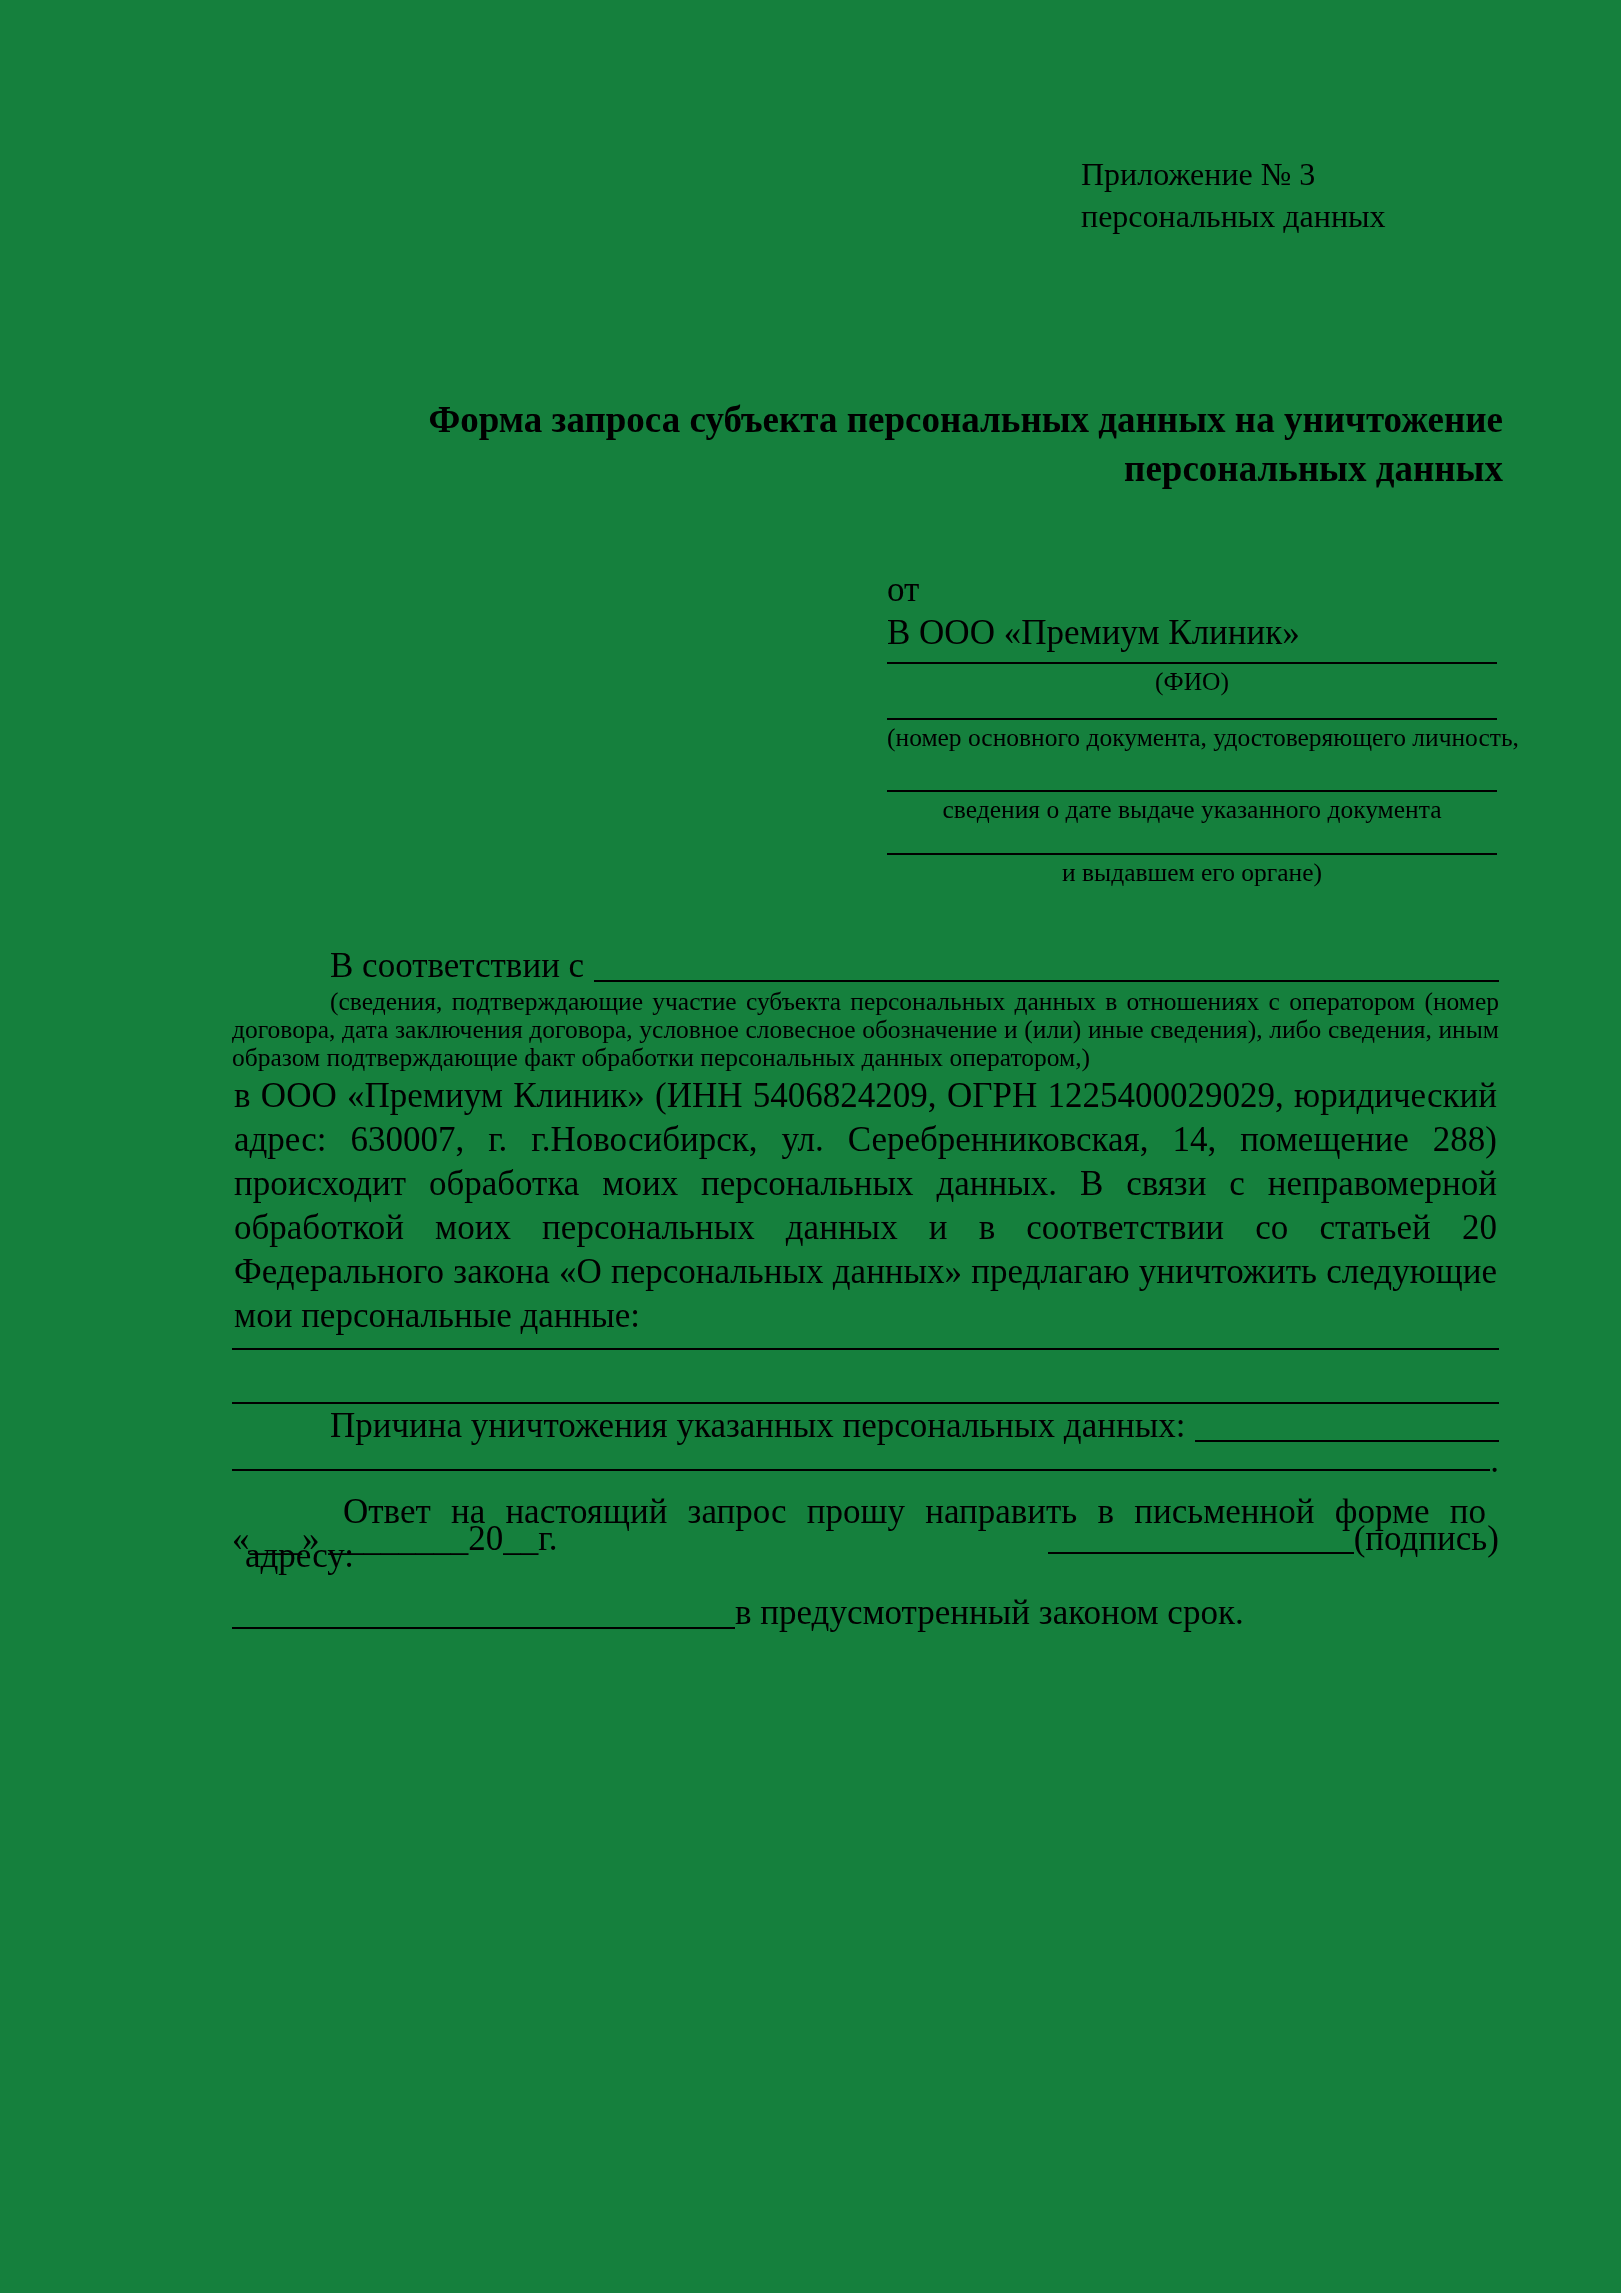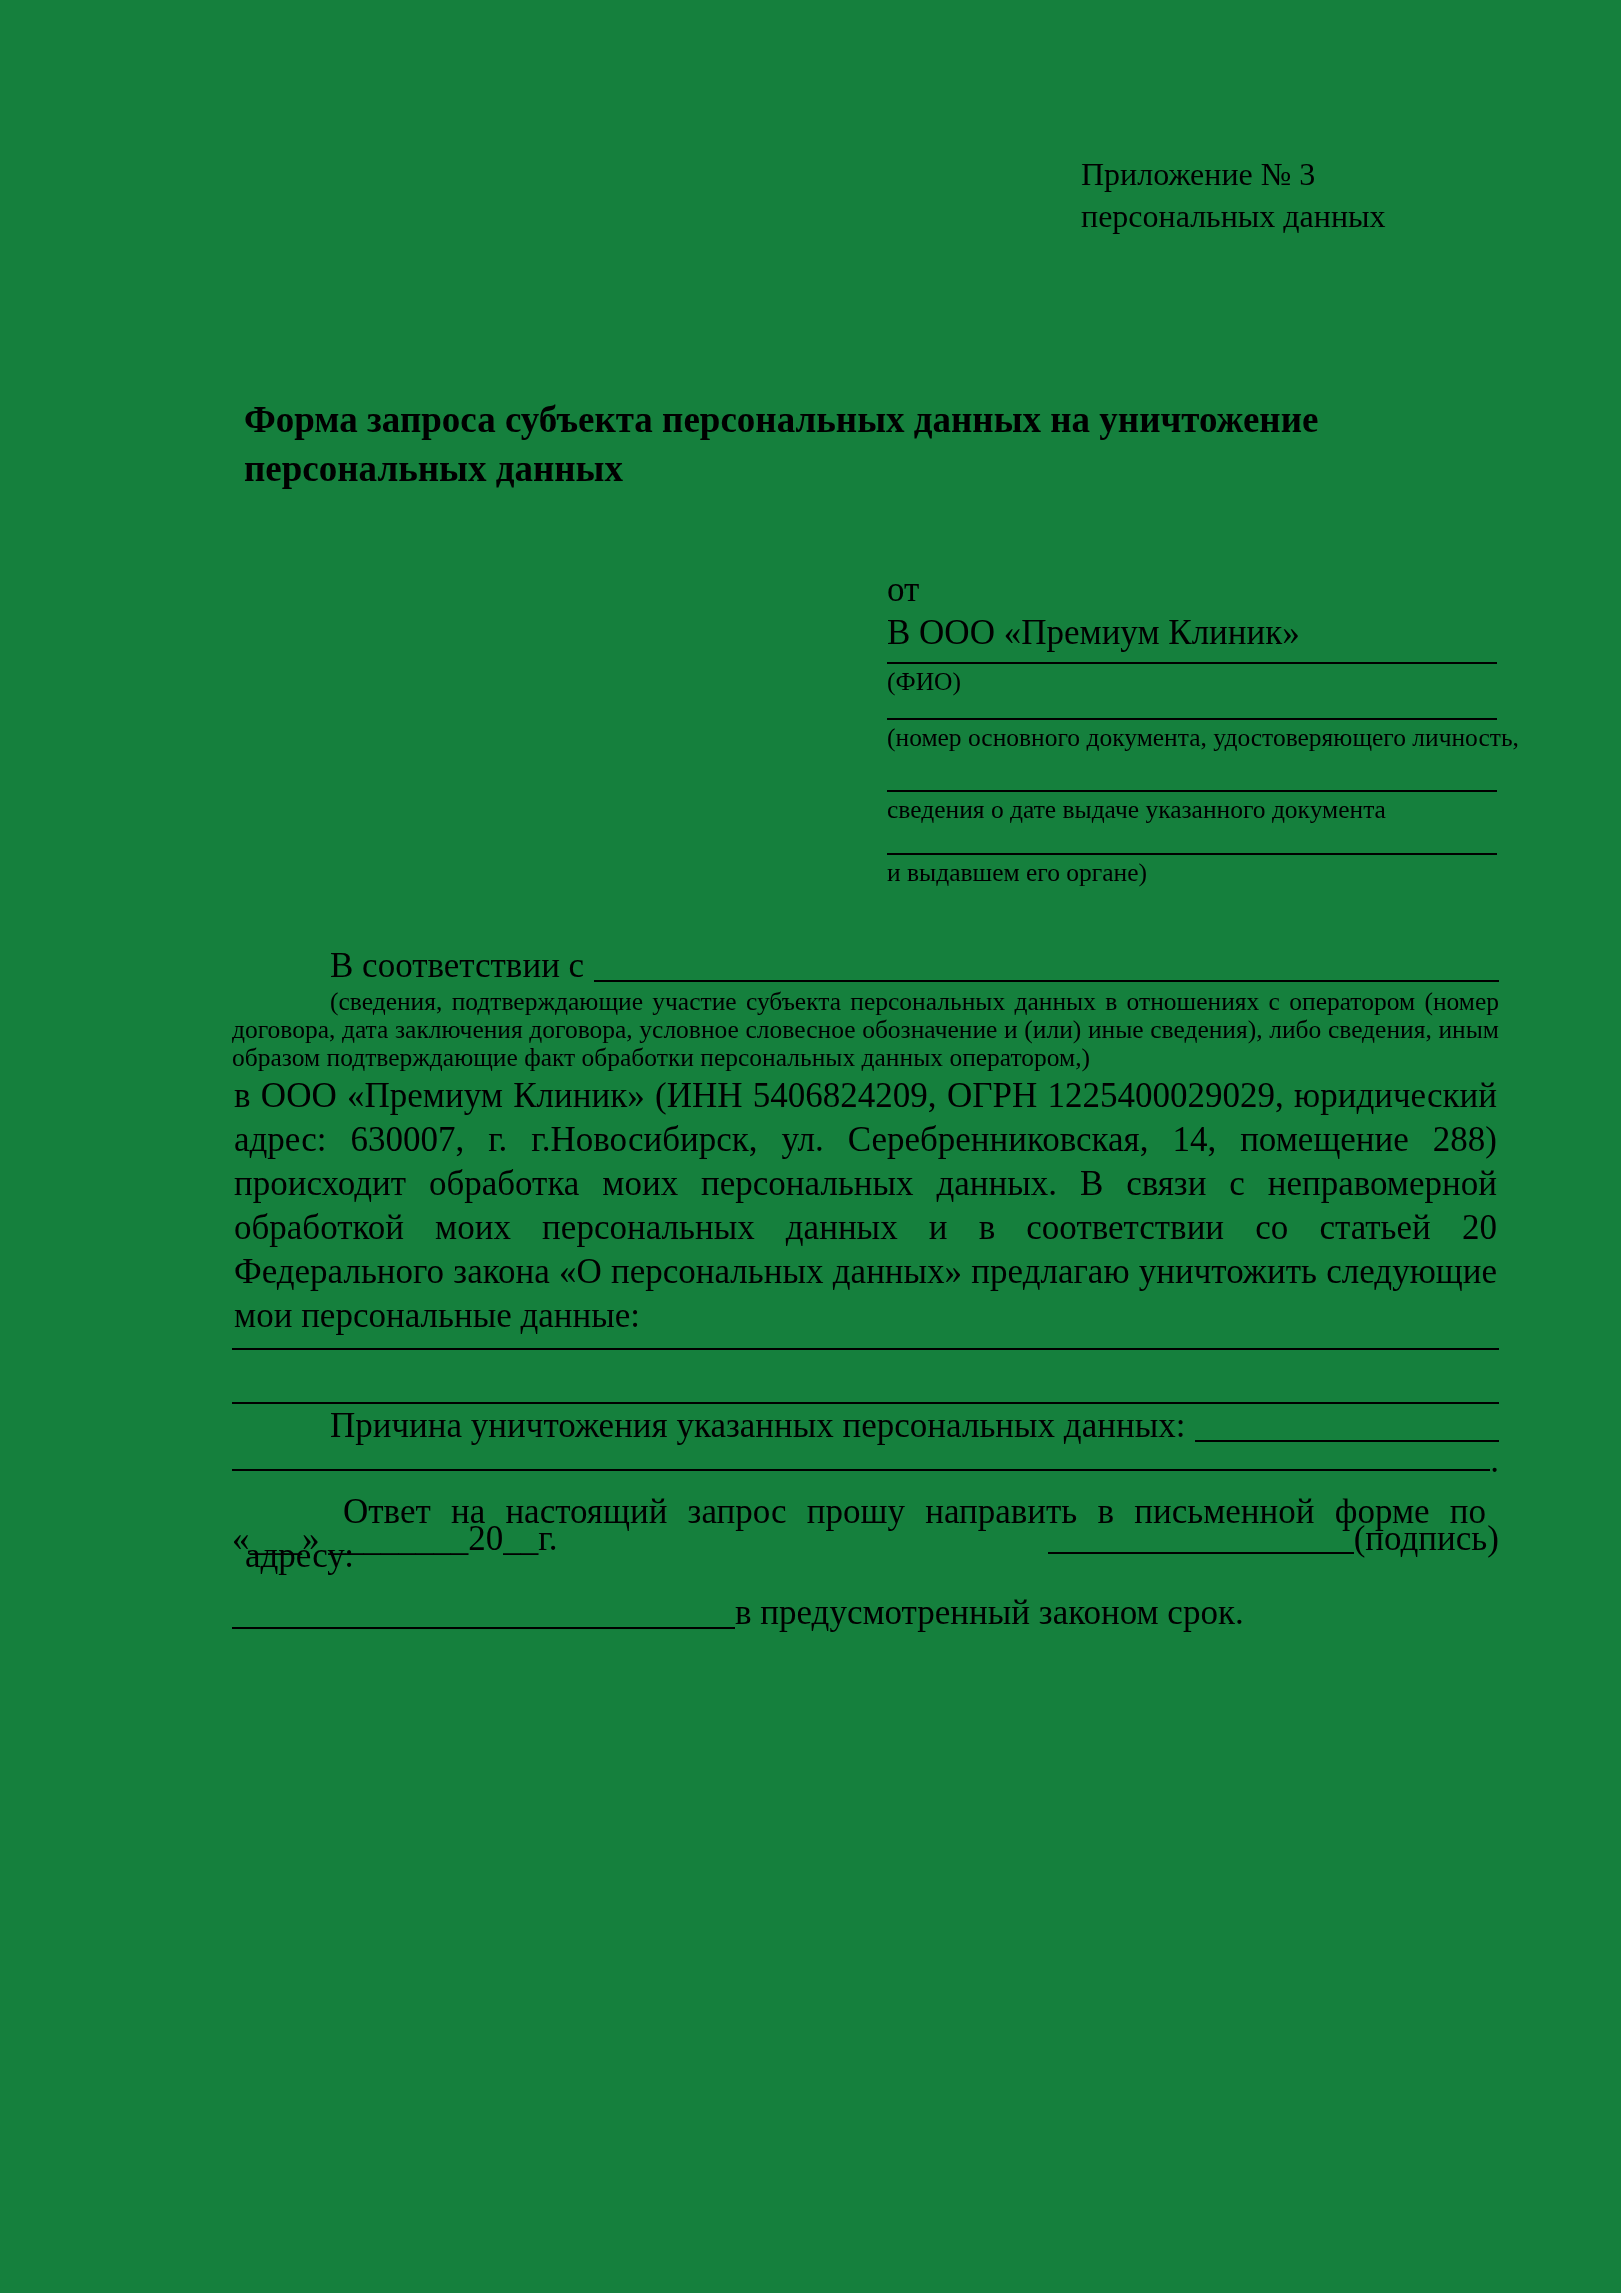--- a/index.html
+++ b/index.html
@@ -12,8 +12,8 @@
   .header-block{position:absolute;left:1081px;top:153px;font-size:32px;line-height:42px;}
   
   .doc-title{
-    position:absolute;left:244px;top:395px;width:1267px;margin:0;
-    text-align:left;font-size:37px;line-height:49px;font-weight:700;
+    position:absolute;left:236px;top:395px;width:1267px;margin:0;
+    text-align:right;font-size:37px;line-height:49px;font-weight:700;
   }
   
   .addressee{position:absolute;left:887px;top:568px;width:610px;font-size:35px;line-height:43px;}

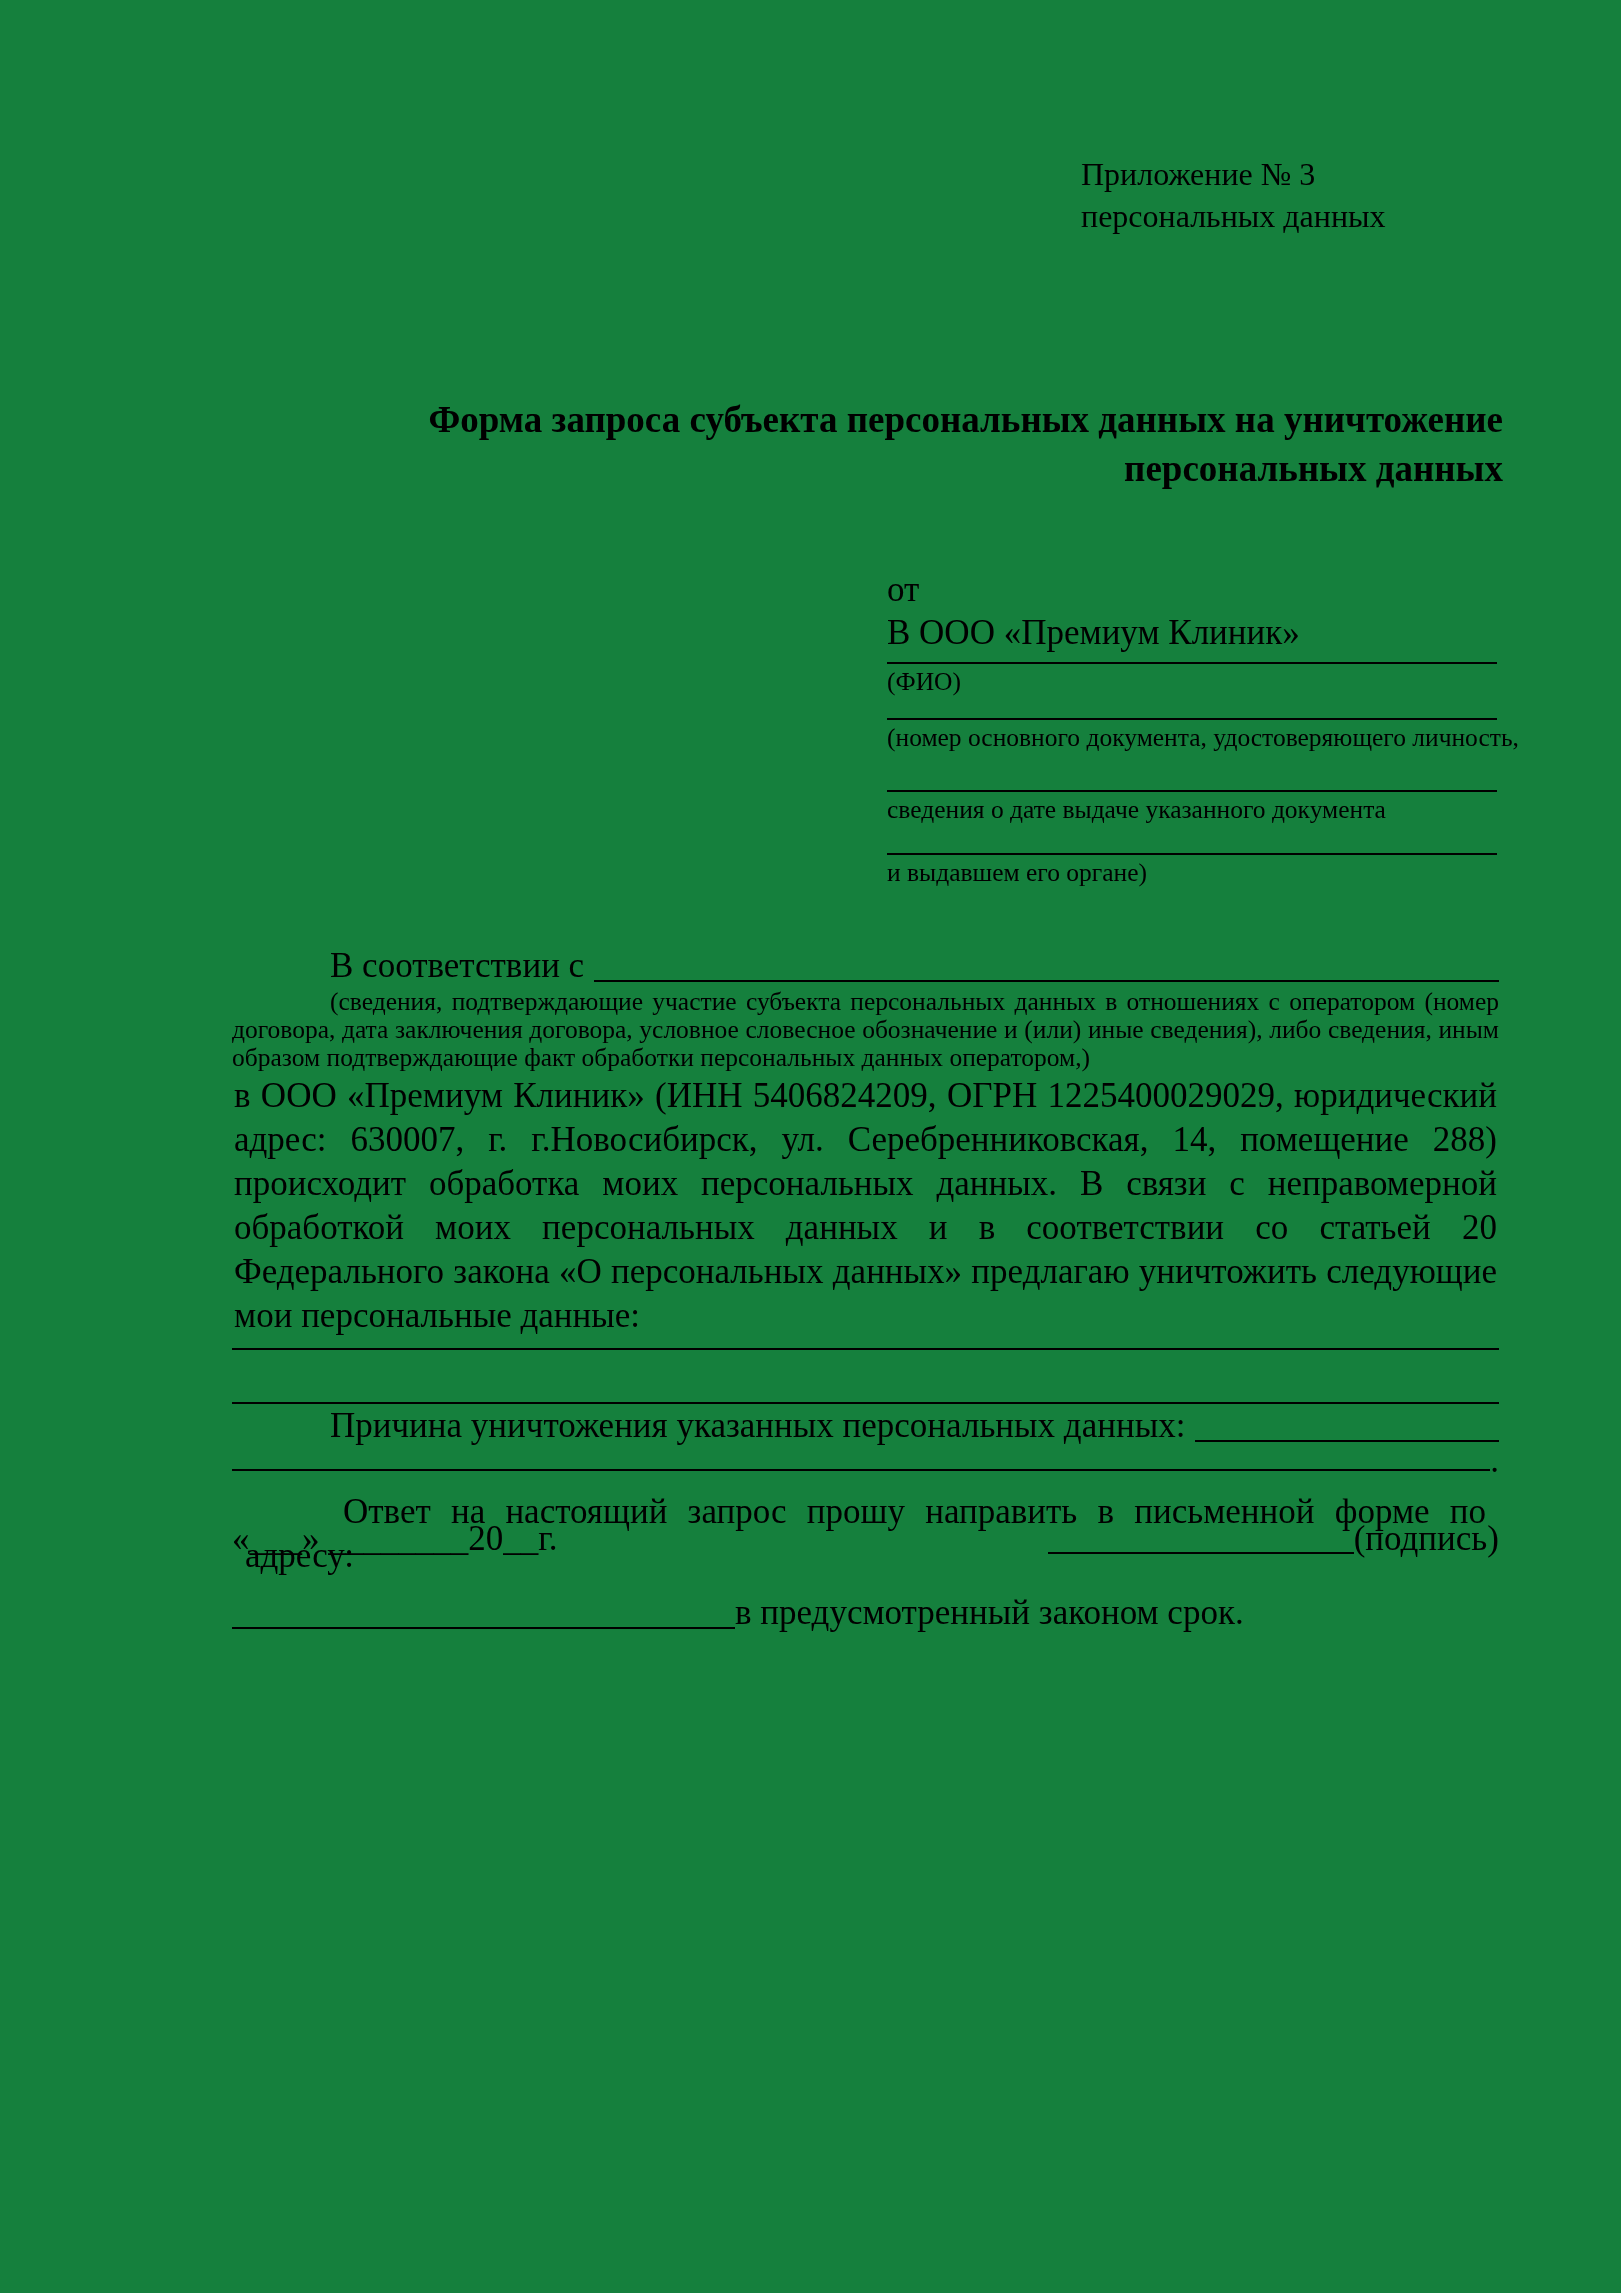--- a/index.html
+++ b/index.html
@@ -17,7 +17,7 @@
   }
   
   .addressee{position:absolute;left:887px;top:568px;width:610px;font-size:35px;line-height:43px;}
-  .addressee .caption{font-size:25.5px;line-height:35px;white-space:nowrap;}
+  .addressee .caption{font-size:25.5px;line-height:35px;text-align:center;white-space:nowrap;}
   .ufield{border-bottom:2.9px solid #000;}
   .uf-1{height:7.8px;}
   .uf-2{height:19.6px;}

